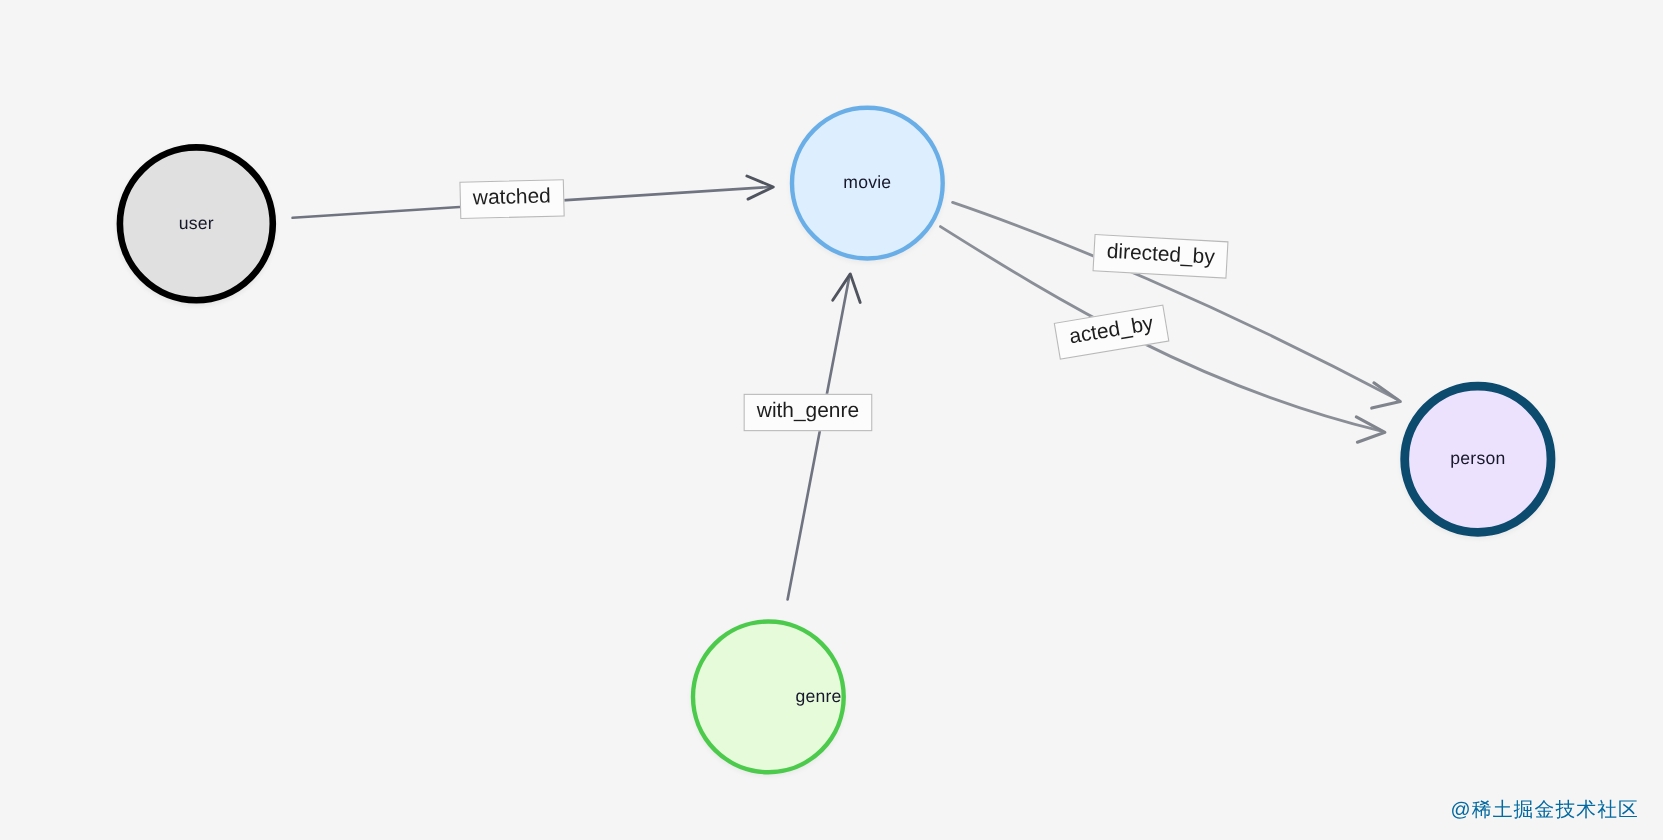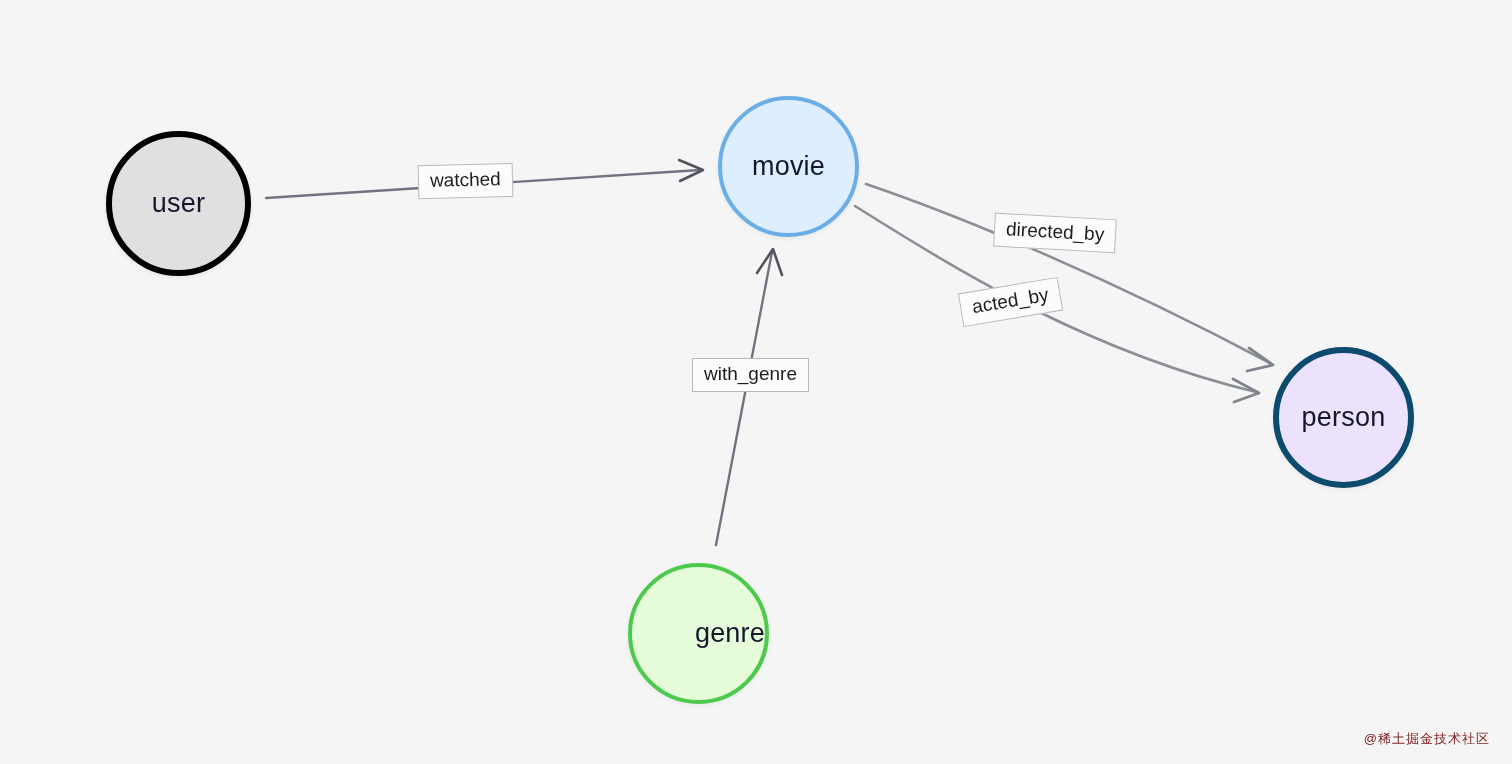--- a/index.html
+++ b/index.html
@@ -36,7 +36,7 @@
     cursor: pointer;
   }
   .node-label {
-    font-size: 27px;
+    font-size: 16px;
     color: #17172b;
     letter-spacing: 0.2px;
     user-select: none;

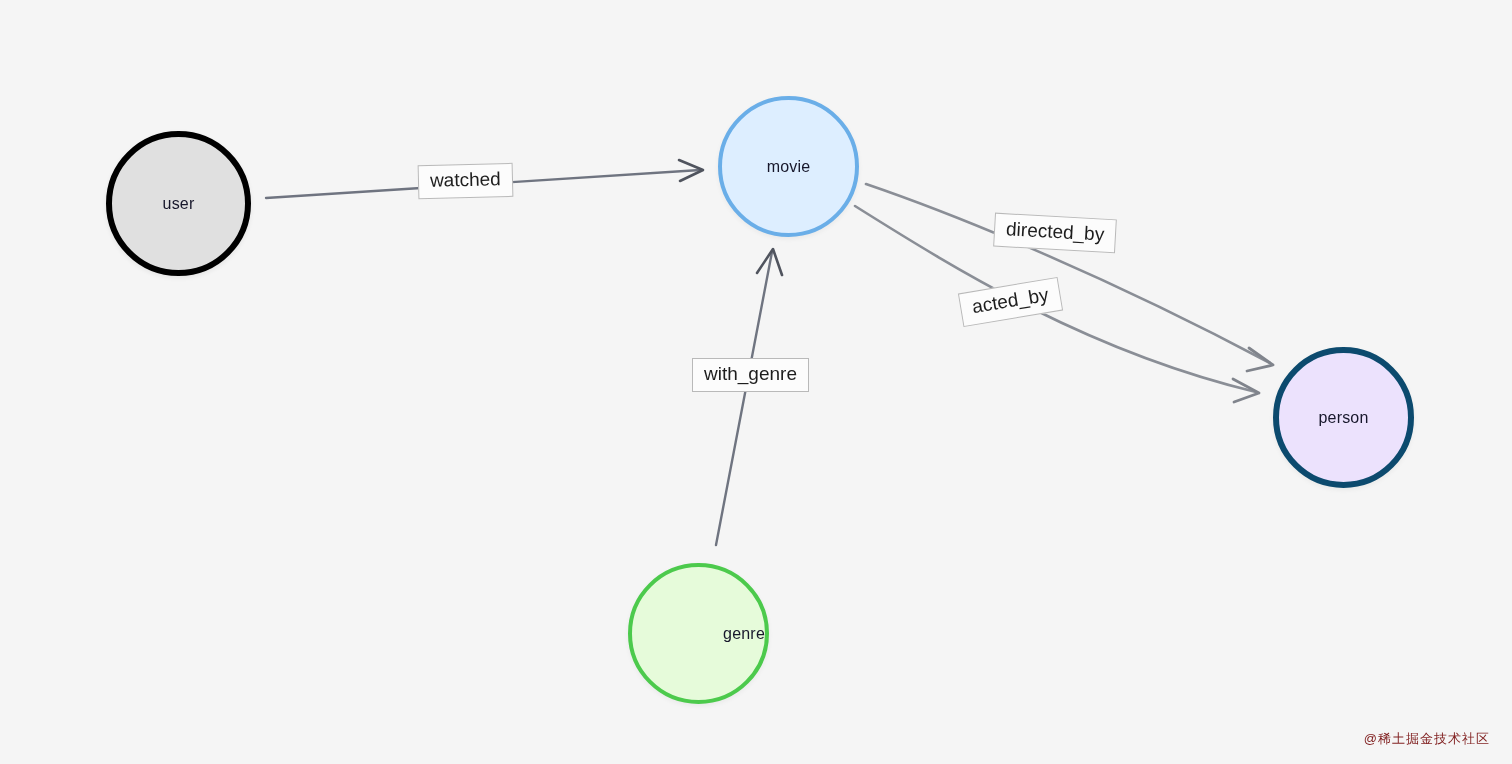--- a/index.html
+++ b/index.html
@@ -111,7 +111,6 @@
     left: 676px;
     top: 358px;
     transform: rotate(0deg);
-    margin-left: 16px;
   }
   #watermark {
     position: absolute;

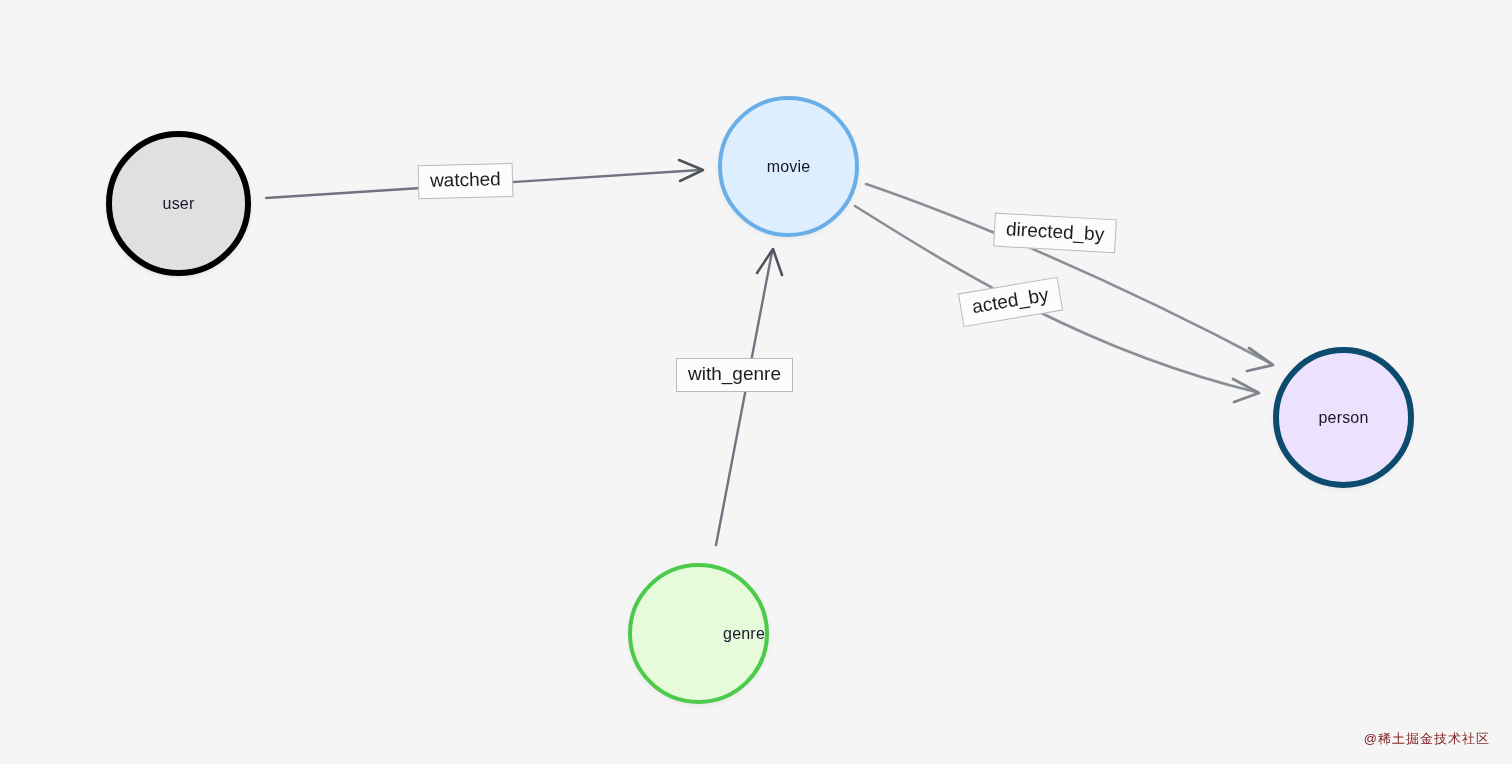--- a/index.html
+++ b/index.html
@@ -66,7 +66,7 @@
     width: 141px;
     height: 141px;
     background: #ece2fd;
-    border: 6px solid #0c4a6e;
+    border: 8px solid #0c4a6e;
     box-shadow: 0 2px 5px rgba(0,0,0,0.05);
   }
   #node-genre {

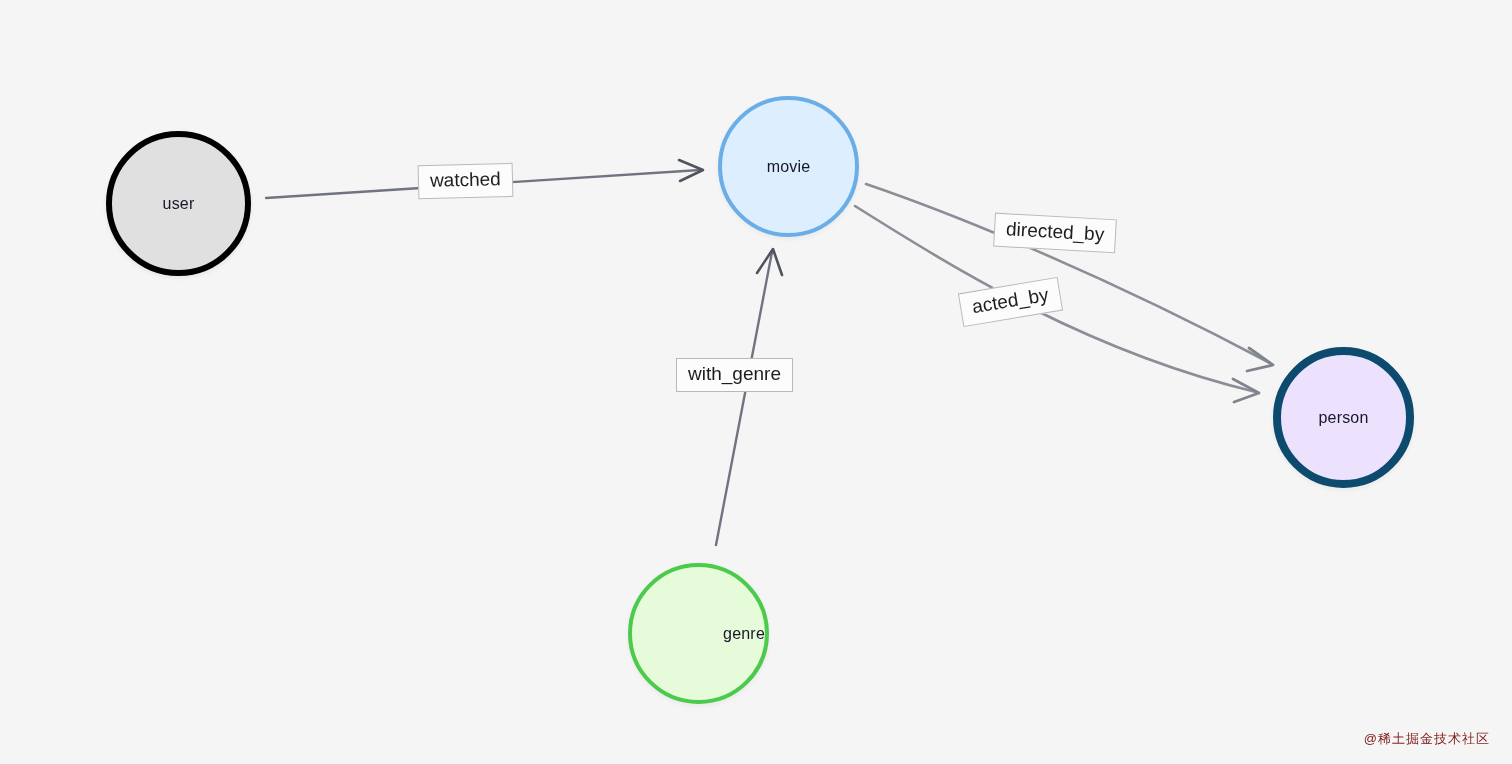--- a/index.html
+++ b/index.html
@@ -116,8 +116,8 @@
     position: absolute;
     right: 22px;
     bottom: 16px;
-    color: #7f1d1d;
-    font-size: 13px;
+    color: #0369a1;
+    font-size: 18px;
     letter-spacing: 1px;
     user-select: none;
   }

